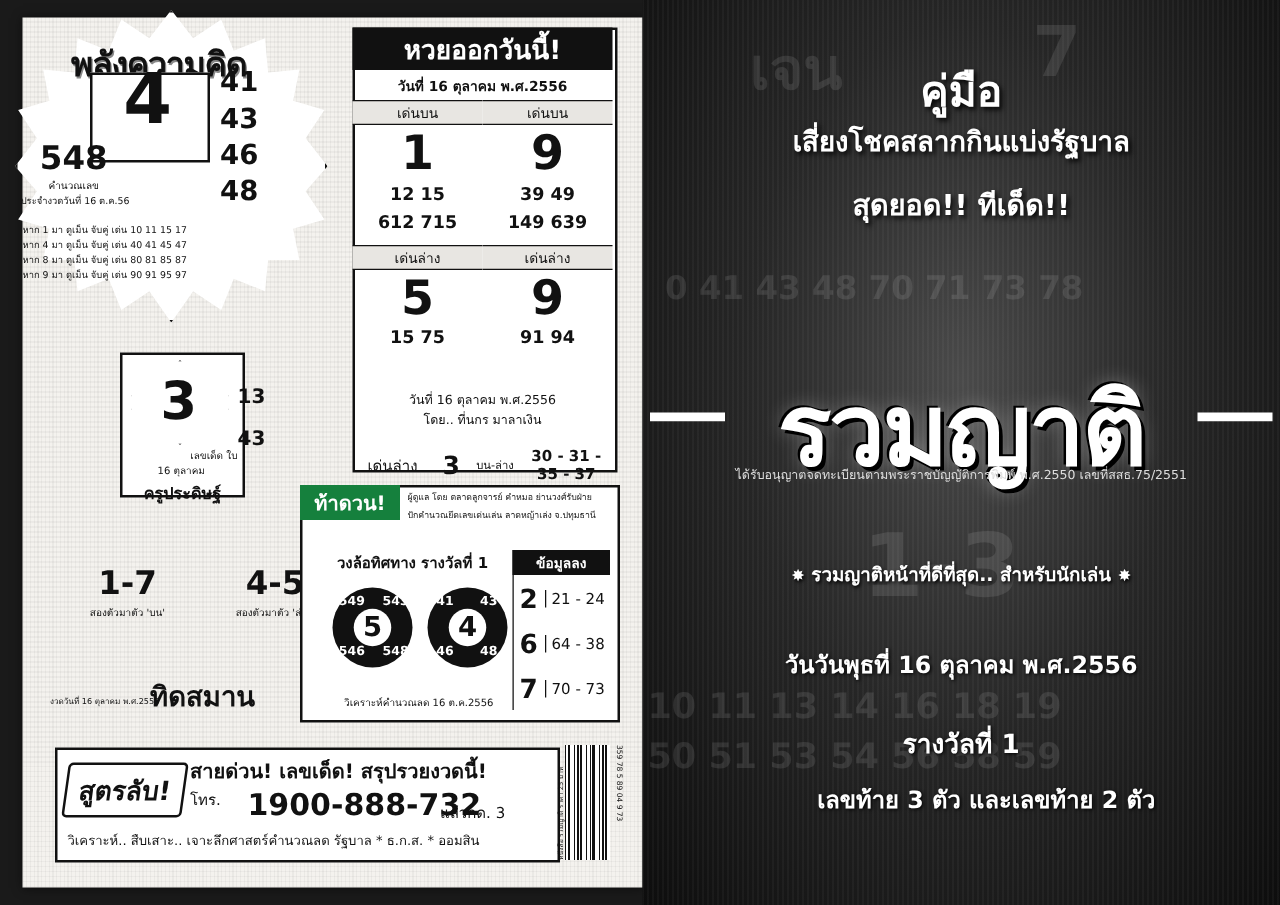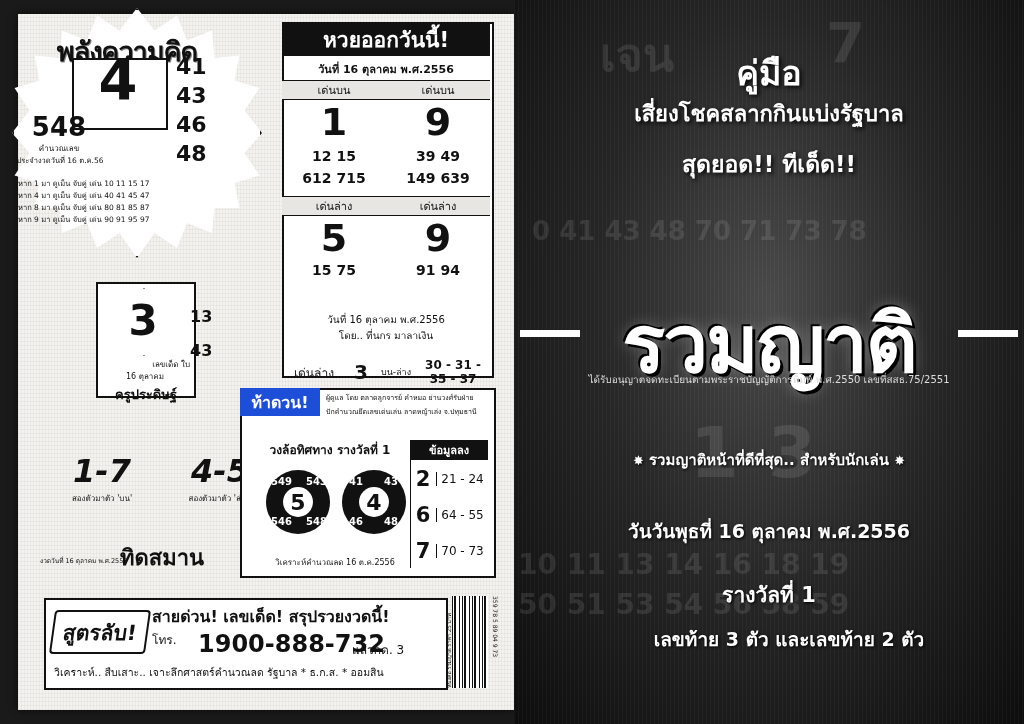--- a/index.html
+++ b/index.html
@@ -76,7 +76,7 @@
 
   
   .box-dare{position:absolute;left:240px;top:388px;width:252px;height:186px;border:2px solid #111;background:#fff;}
-  .dare-tab{position:absolute;left:240px;top:388px;width:80px;height:28px;background:#1d4ed8;color:#fff;
+  .dare-tab{position:absolute;left:240px;top:388px;width:80px;height:28px;background:#15803d;color:#fff;
     display:flex;align-items:center;justify-content:center;font-size:16px;font-weight:bold;}
   .dare-title{position:absolute;left:250px;top:440px;width:160px;text-align:center;font-size:12px;font-weight:bold;color:#111;}
   .wheel{position:absolute;width:64px;height:64px;border-radius:50%;background:#111;color:#fff;}

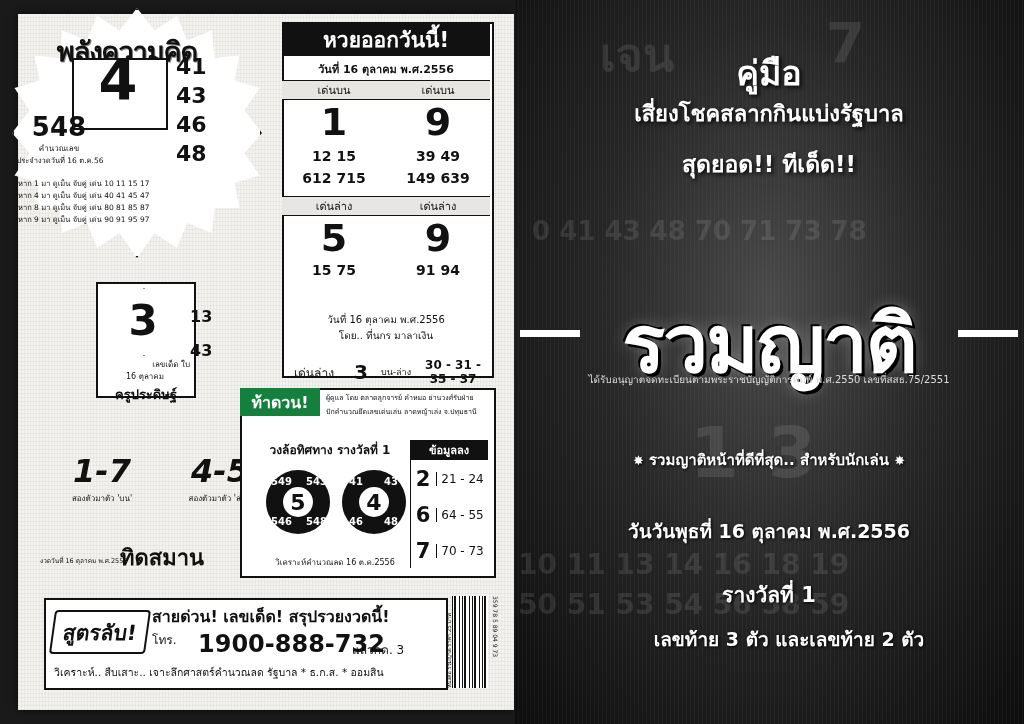--- a/index.html
+++ b/index.html
@@ -45,7 +45,7 @@
   
   .pairs{position:absolute;left:48px;top:452px;width:240px;}
   .pair{position:absolute;text-align:center;width:108px;}
-  .pair .v{font-size:32px;font-weight:bold;font-style:italic;color:#111;}
+  .pair .v{font-size:26px;font-weight:bold;color:#111;}
   .pair .c{font-size:8px;color:#111;margin-top:2px;}
   .pair1{left:0;top:0;}
   .pair2{left:118px;top:0;}

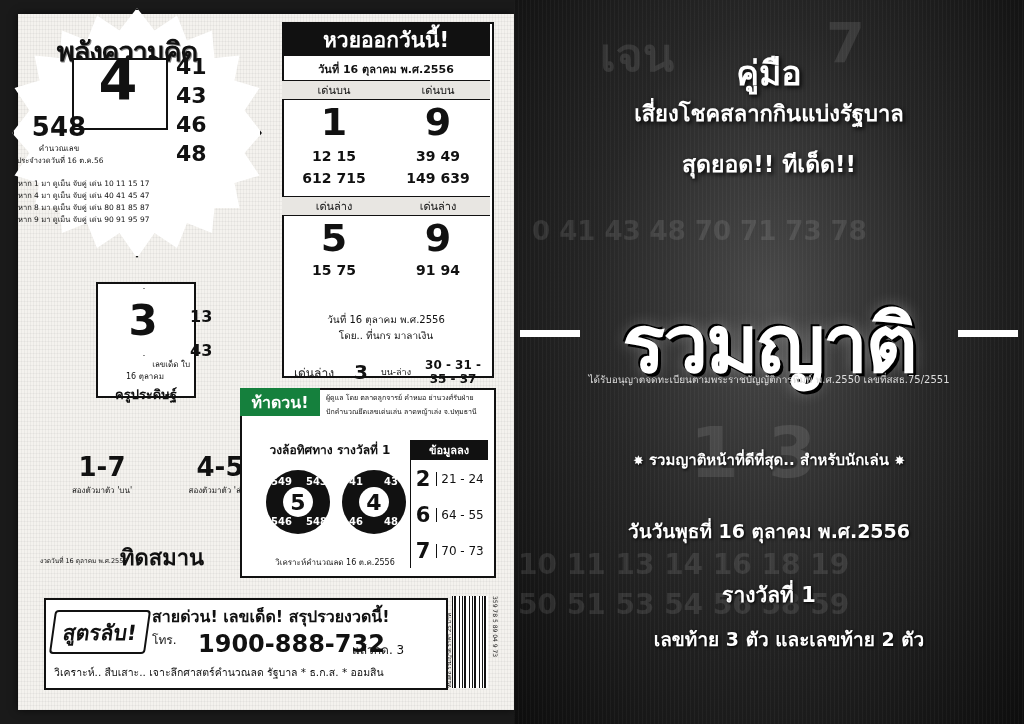--- a/index.html
+++ b/index.html
@@ -266,7 +266,7 @@
   </div>
   <div class="klang-row" style="top:498px;">
     <div class="k">6</div>
-    <div class="v">64 - 55</div>
+    <div class="v">64 - 38</div>
   </div>
   <div class="klang-row" style="top:534px;">
     <div class="k">7</div>

